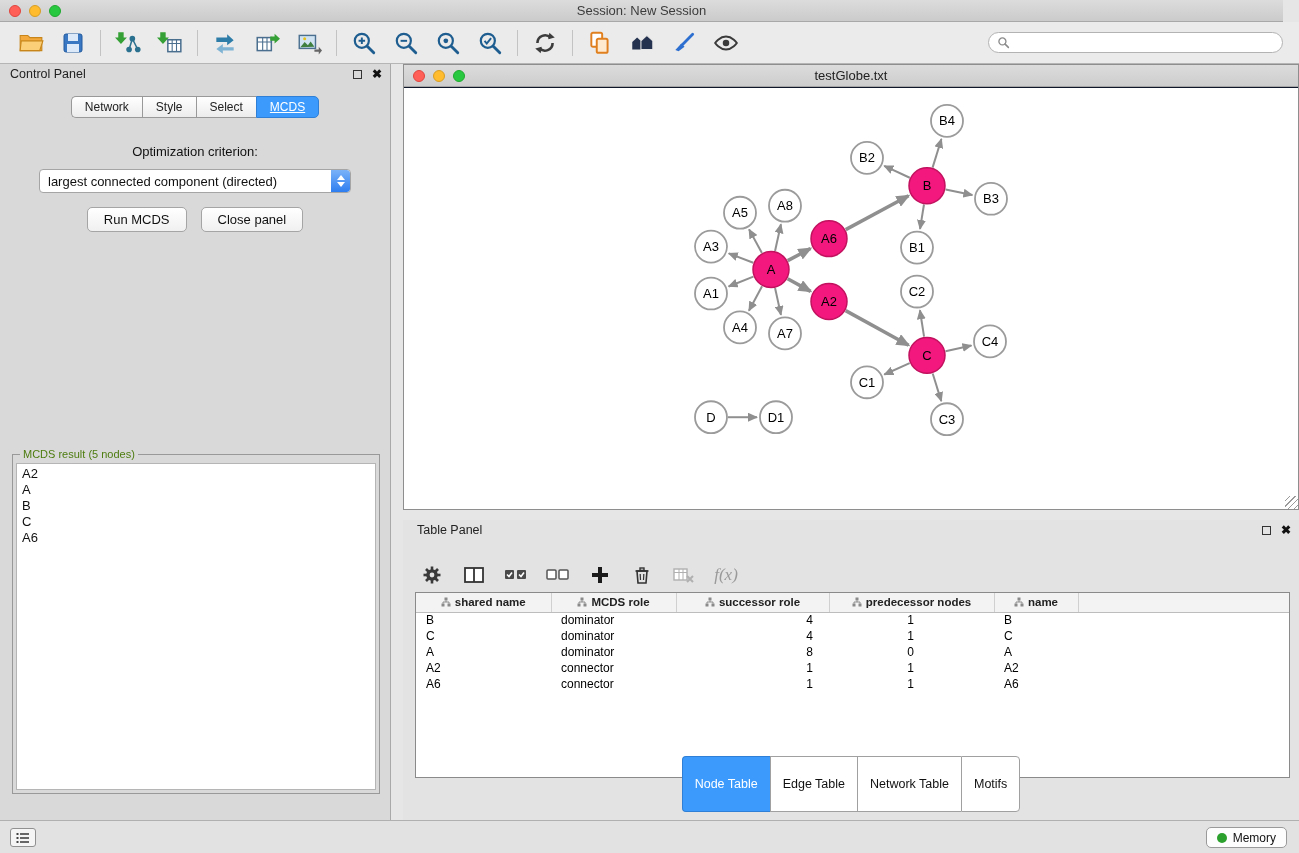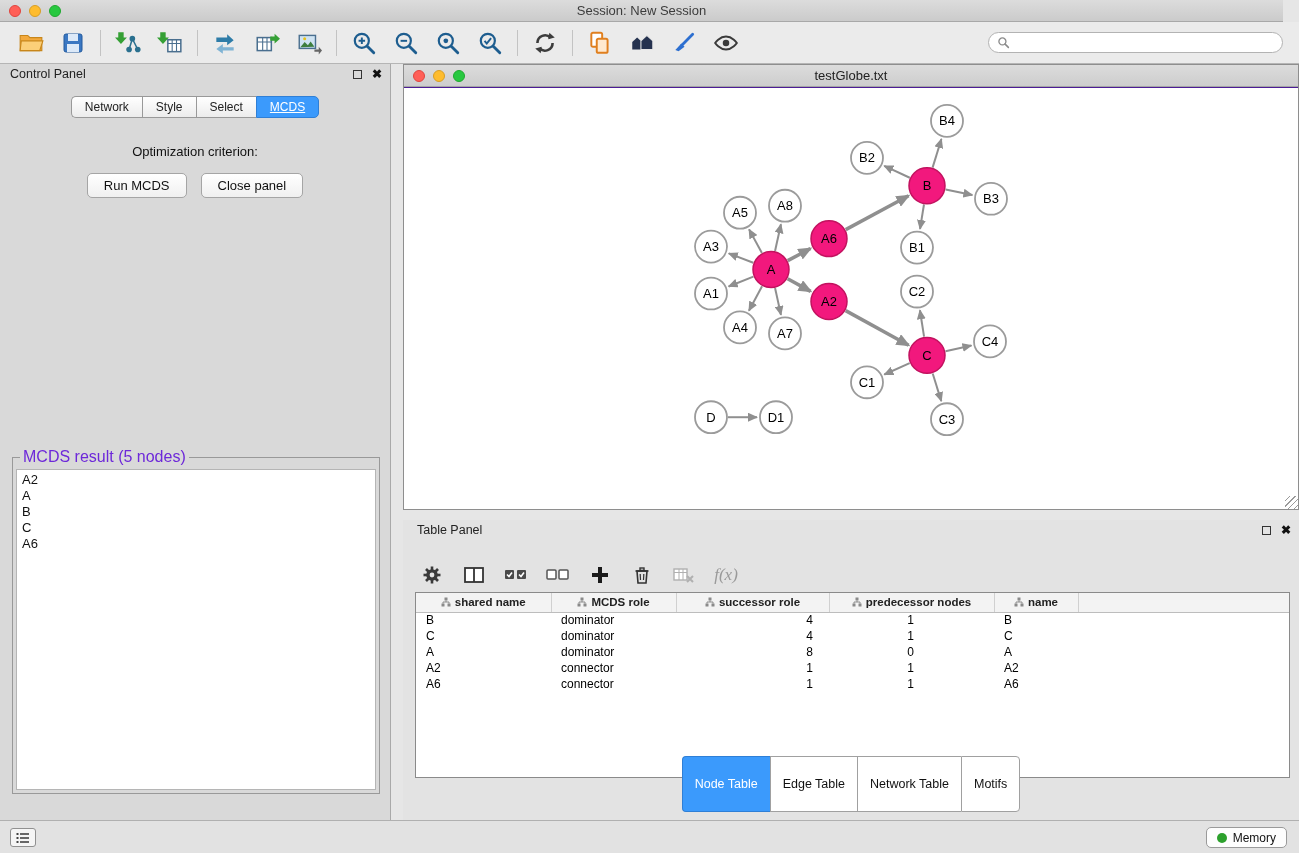--- a/index.html
+++ b/index.html
@@ -61,7 +61,7 @@
 
   
   .net-window{position:absolute;left:403px;top:64px;width:896px;height:446px;
-    border:1px solid #8e8e8e;background:#4c1d95;}
+    border:1px solid #8e8e8e;background:#0f172a;}
   .net-titlebar{height:22px;background:linear-gradient(#dcdcdc,#cdcdcd);border-bottom:1px solid #a5a5a5;position:relative;}
   .net-titlebar .title{line-height:22px;text-align:center;font-size:13px;color:#222;}
   .net-canvas{position:absolute;left:0;top:23px;right:0;bottom:0;background:#fff;}

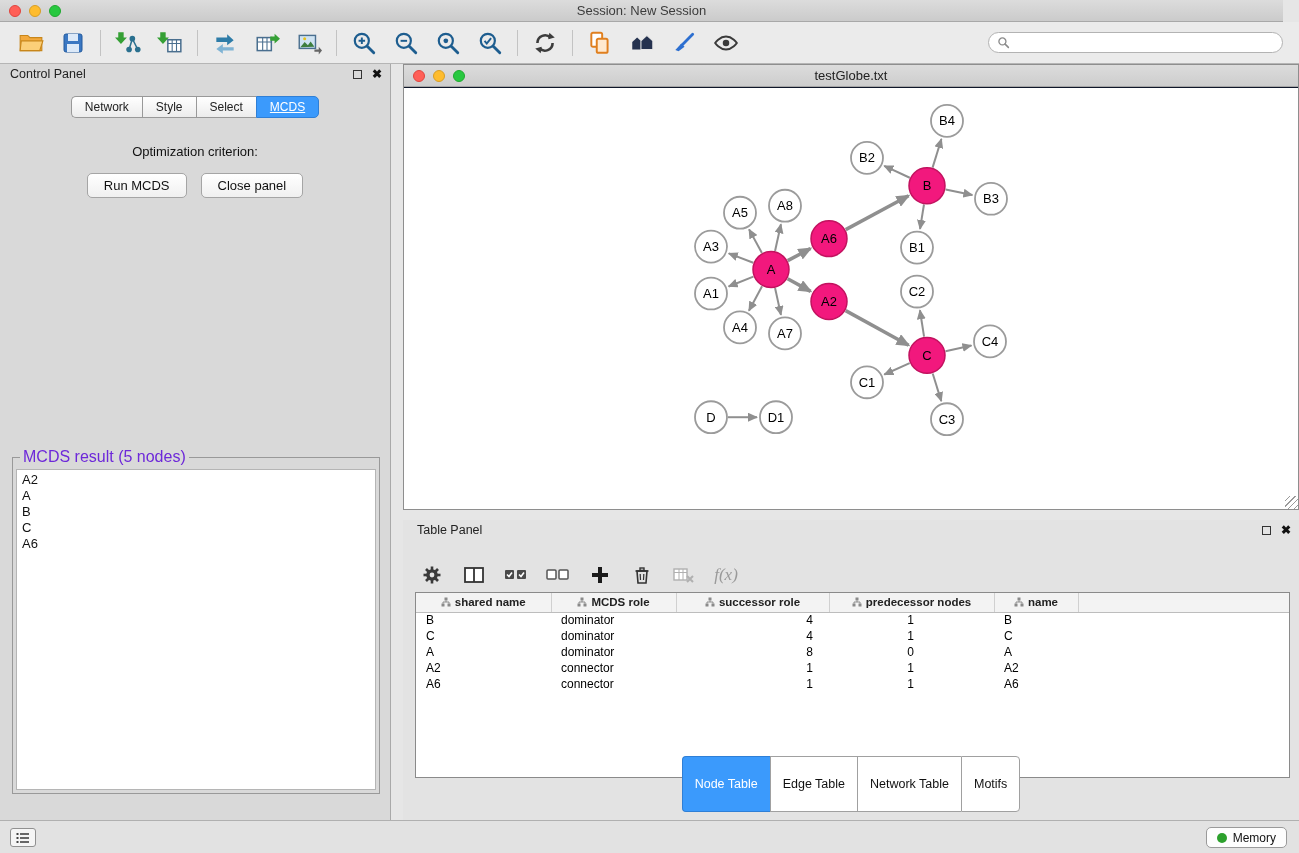--- a/index.html
+++ b/index.html
@@ -254,6 +254,13 @@
         <div class="cp-tab selected">MCDS</div>
       </div>
     <div class="opt-label">Optimization criterion:</div>
+    <div class="dropdown">
+      <span>largest connected component (directed)</span>
+      <span class="stepper">
+          <span class="tri-up"></span>
+          <span class="tri-down"></span>
+        </span>
+    </div>
     <div class="btn-row">
       <button class="pbtn">Run MCDS</button>
       <button class="pbtn">Close panel</button>

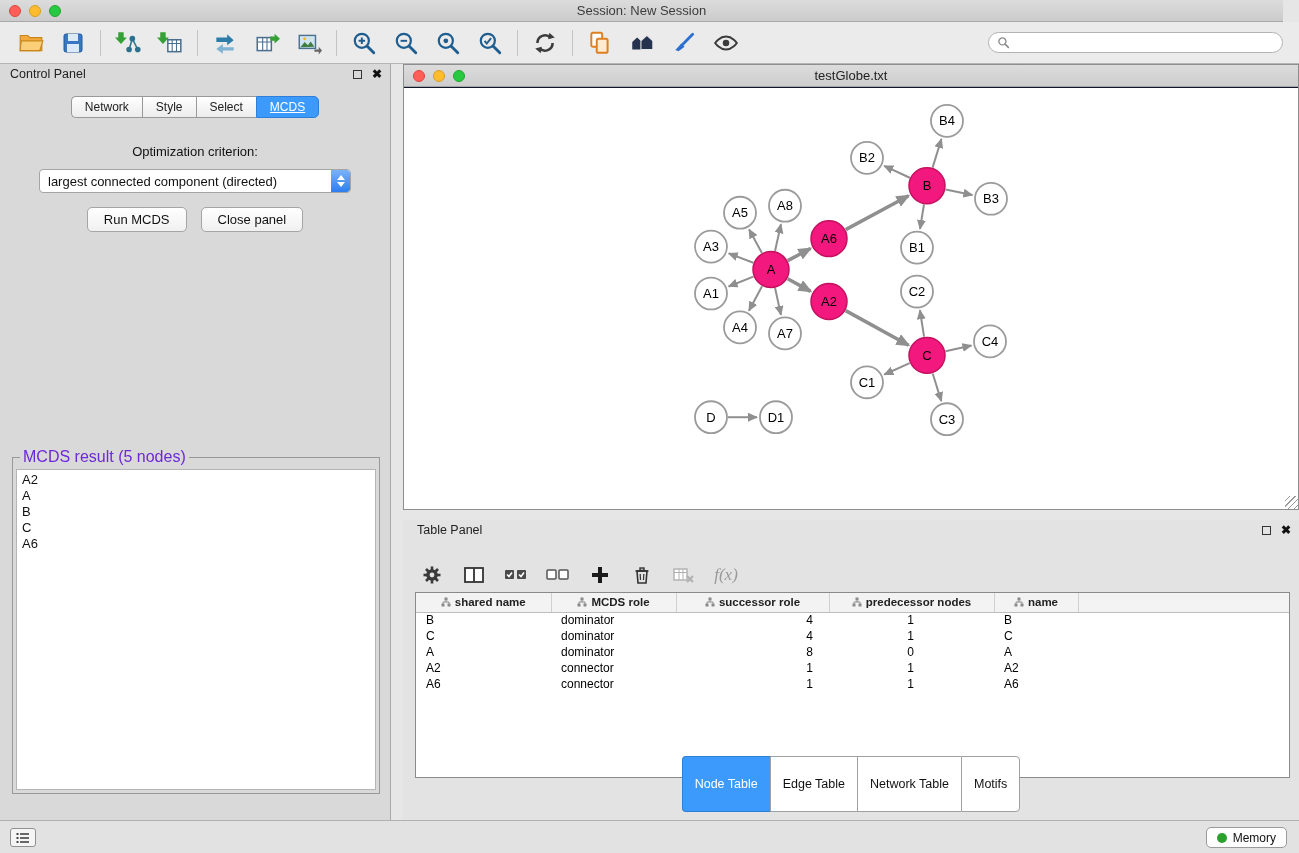--- a/index.html
+++ b/index.html
@@ -55,7 +55,7 @@
     border-radius:5px;font-size:13px;color:#111;}
   .mcds-fieldset{position:absolute;left:12px;top:384px;width:368px;height:346px;
     border:1px solid #999;padding:3px;margin:0;}
-  .mcds-fieldset legend{font-size:16px;color:#6d28d9;padding:0 3px;margin-left:4px;margin-top:48px;}
+  .mcds-fieldset legend{font-size:11px;color:#4d7c0f;padding:0 3px;margin-left:4px;margin-top:48px;}
   .result-box{width:100%;height:100%;background:#fff;border:1px solid #b5b5b5;overflow:auto;padding:2px 5px;}
   .result-item{font-size:13px;line-height:16px;color:#111;}
 

